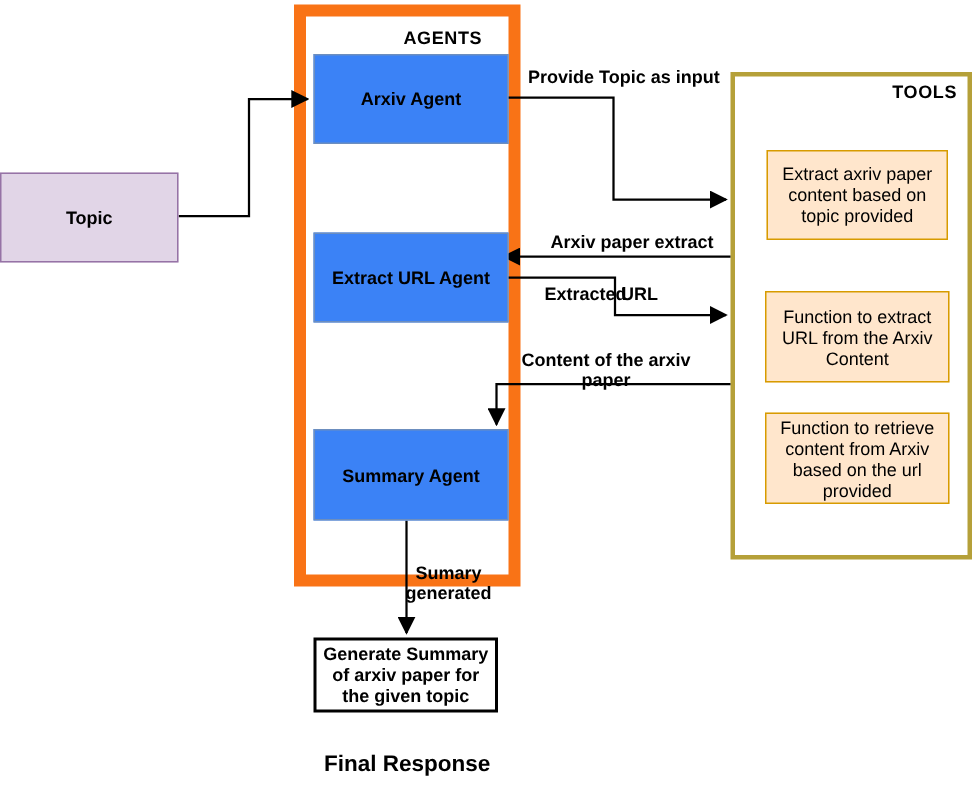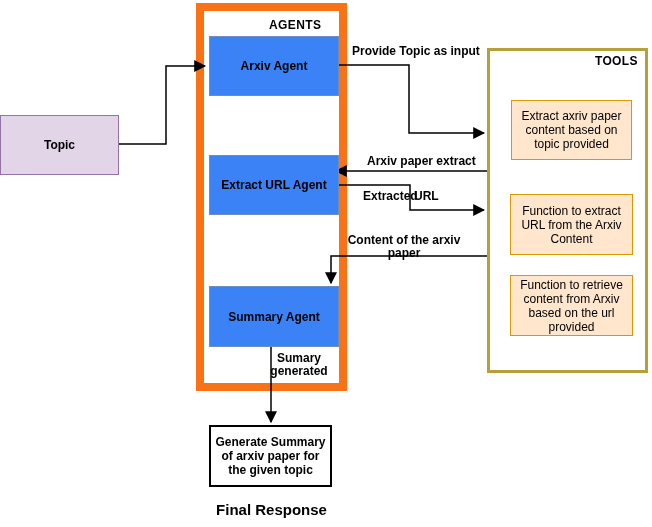--- a/index.html
+++ b/index.html
@@ -148,7 +148,7 @@
 
   <div class="abs edge-label wrap" style="left:346px;top:211px;width:116px;margin-top:23px;">Content of the arxiv paper</div>
 
-  <div class="abs edge-label wrap" style="left:266px;top:352px;width:66px;">Sumary generated</div>
+  <div class="abs edge-label wrap" style="left:266px;top:376px;width:66px;">Sumary generated</div>
 
   <div class="abs final-label">Final Response</div>
 

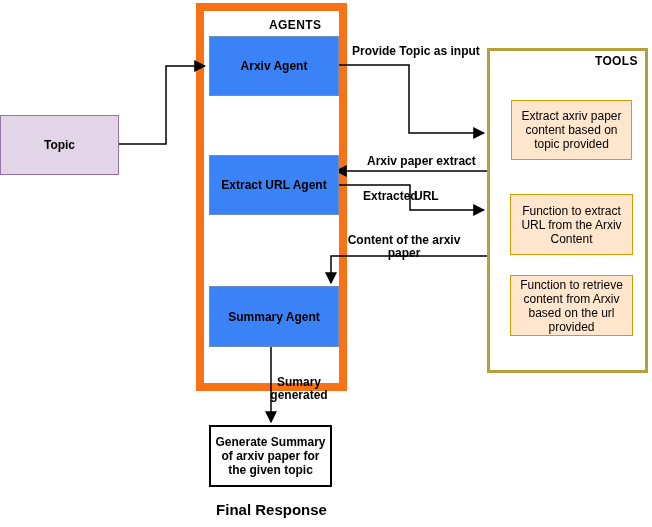--- a/index.html
+++ b/index.html
@@ -57,7 +57,7 @@
   .plain-node{
     background:#ffffff;border:2px solid #000000;
     font-weight:bold;
-    left:209px;top:425px;width:123px;height:62px;
+    left:209px;top:425px;width:123px;height:50px;
   }
   
   .edge-label{

